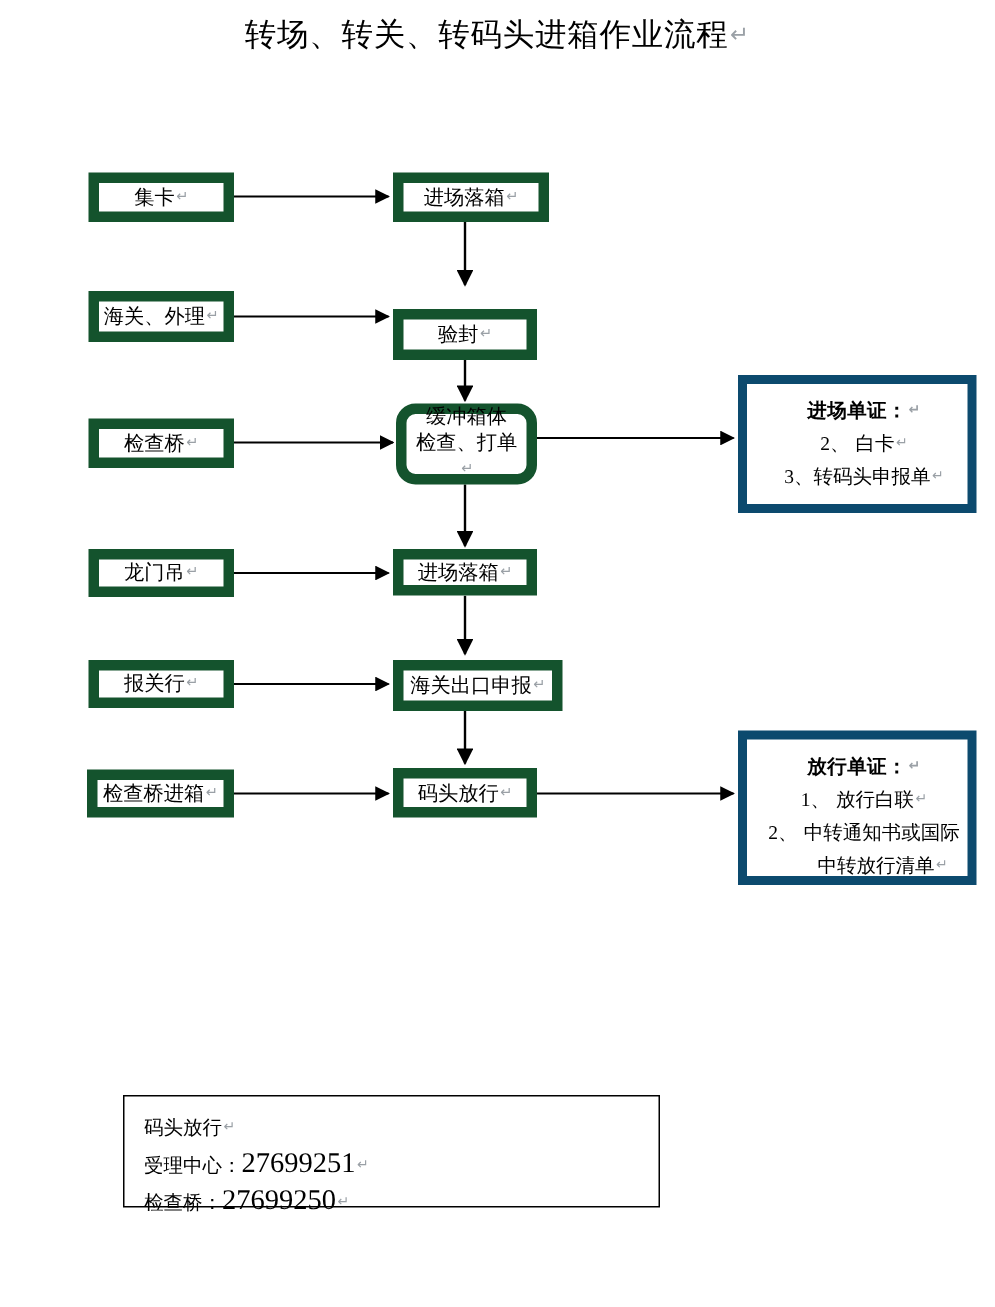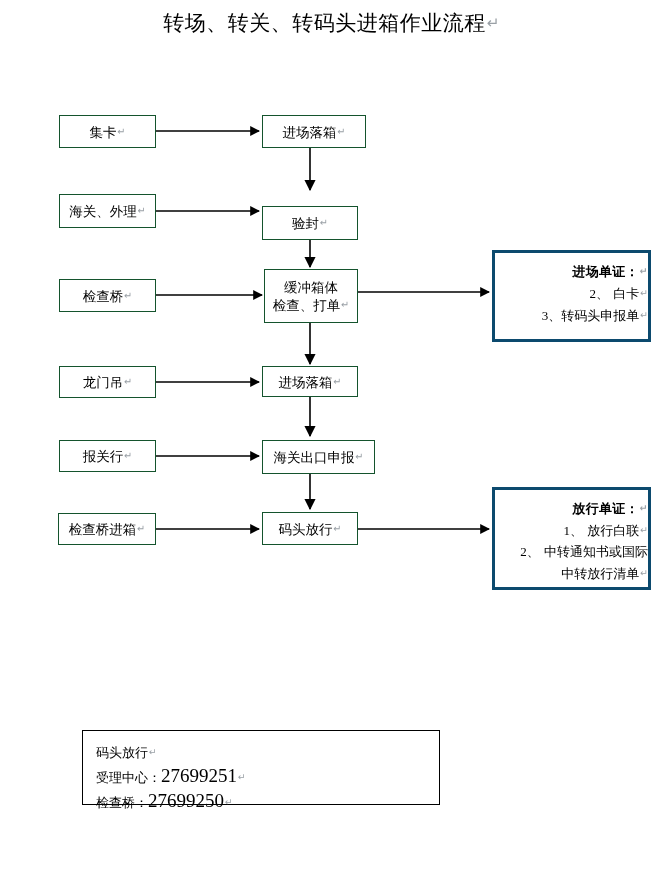--- a/index.html
+++ b/index.html
@@ -44,7 +44,7 @@
 
   
   .box {
-    border: 1px solid #14532d;
+    border: 7px solid #14532d;
     background: #ffffff;
     display: flex;
     align-items: center;

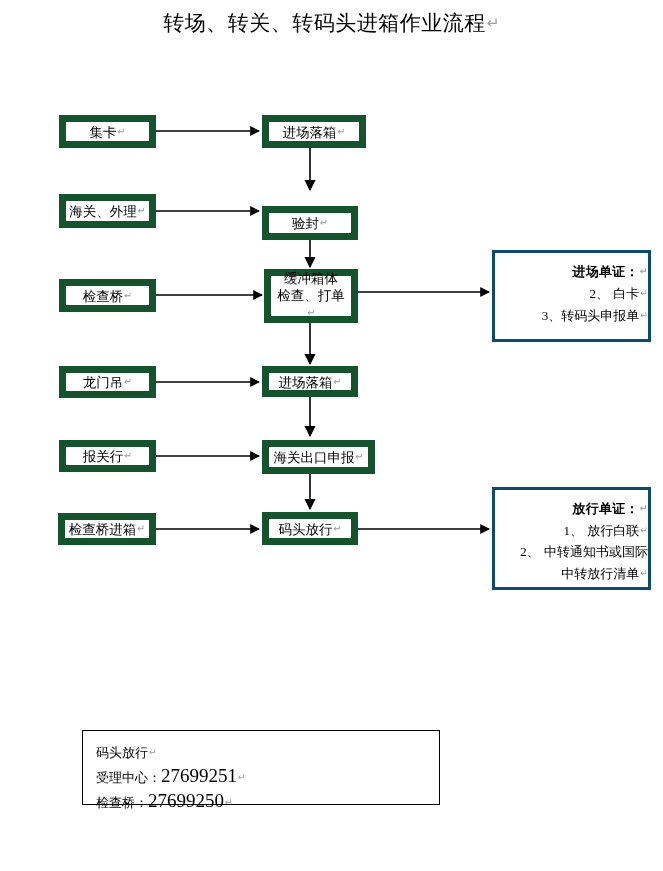--- a/index.html
+++ b/index.html
@@ -165,7 +165,7 @@
     <span class="inner"><span>验封</span><span class="pilcrow">↵</span></span>
   </div>
 
-  <div class="pg box" style="left:264px; top:269px; width:94px; height:54px;">
+  <div class="pg box" style="left:264px; top:269px; width:94px; height:54px;border-radius:13px;">
     <span class="inner">
       <span>缓冲箱体</span><br>
       <span>检查、打单</span><span class="pilcrow">↵</span>

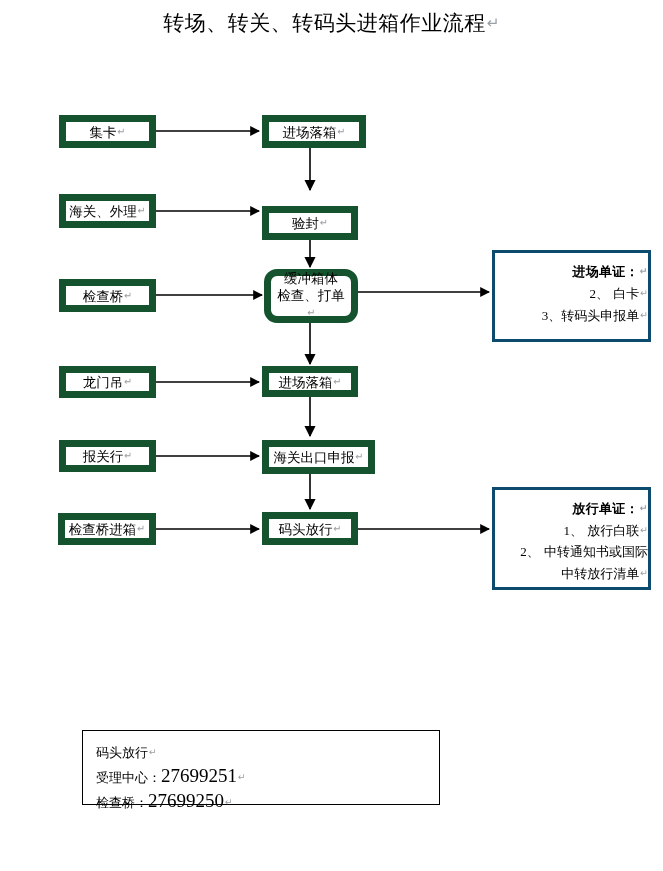--- a/index.html
+++ b/index.html
@@ -57,11 +57,11 @@
   .box .inner { padding: 0 2px; }
 
   .note-box {
-    border: 3px solid #0c4a6e;
+    border: 6px solid #0c4a6e;
     background: #ffffff;
     font-size: 13px;
     line-height: 21px;
-    text-align: right;
+    text-align: center;
     z-index: 3;
     padding: 7px 0 2px 9px;
   }

